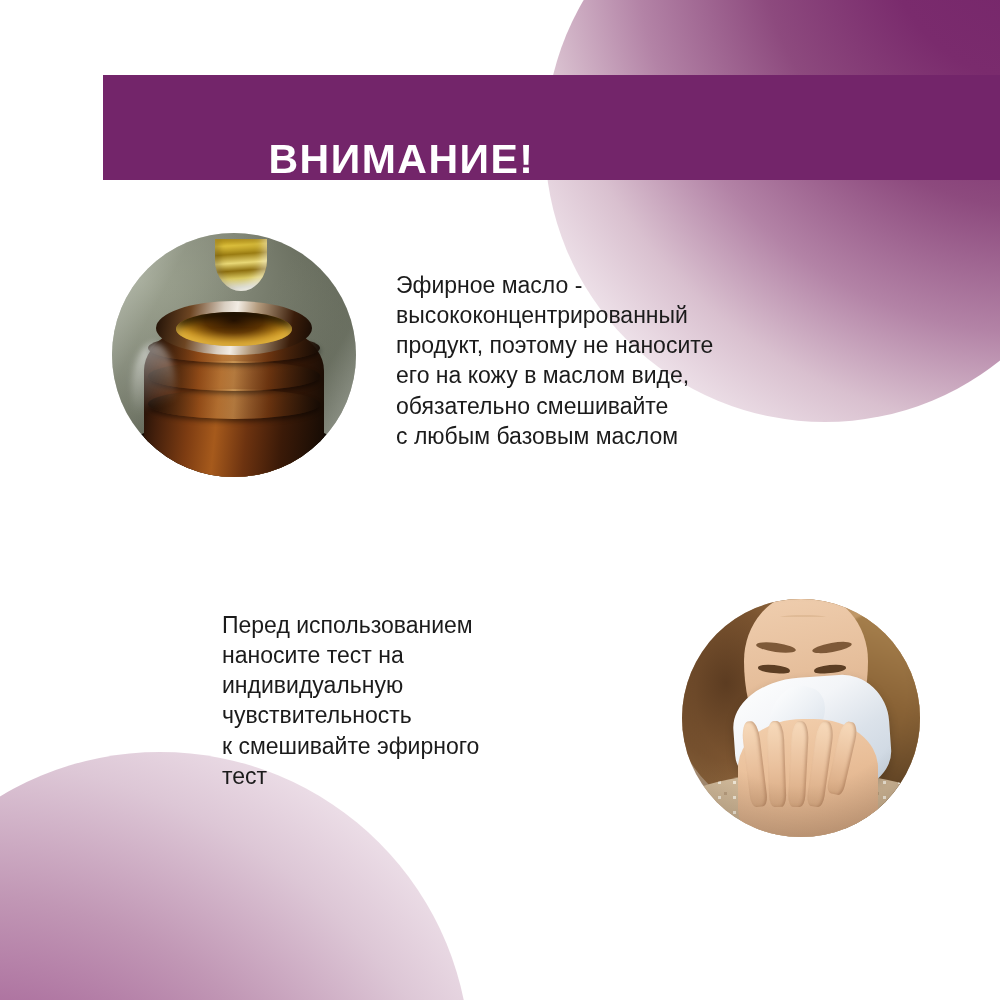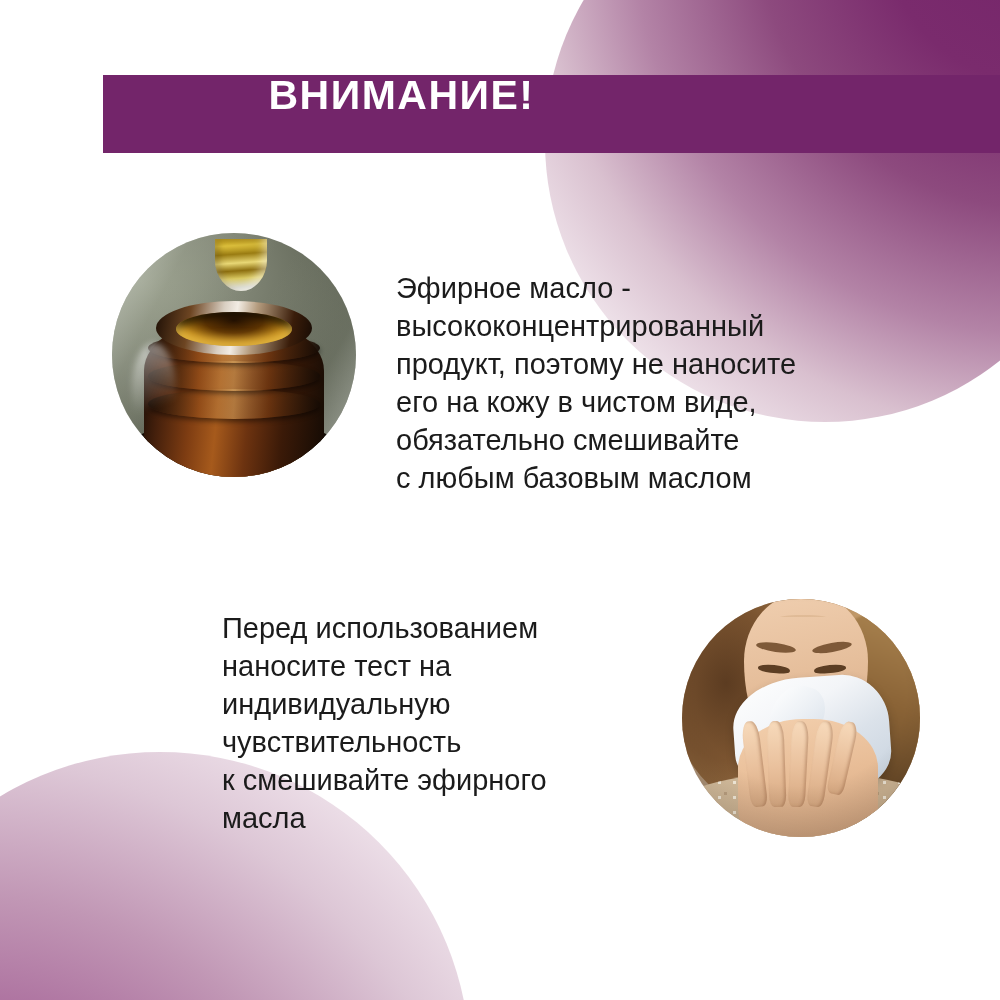--- a/index.html
+++ b/index.html
@@ -59,10 +59,10 @@
     left:103px;
     top:75px;
     width:897px;
-    height:78px;
+    height:105px;
     background:#73256a;
     display:flex;
-    align-items:flex-start;
+    align-items:flex-end;
     justify-content:center;
   }
   .banner-title {

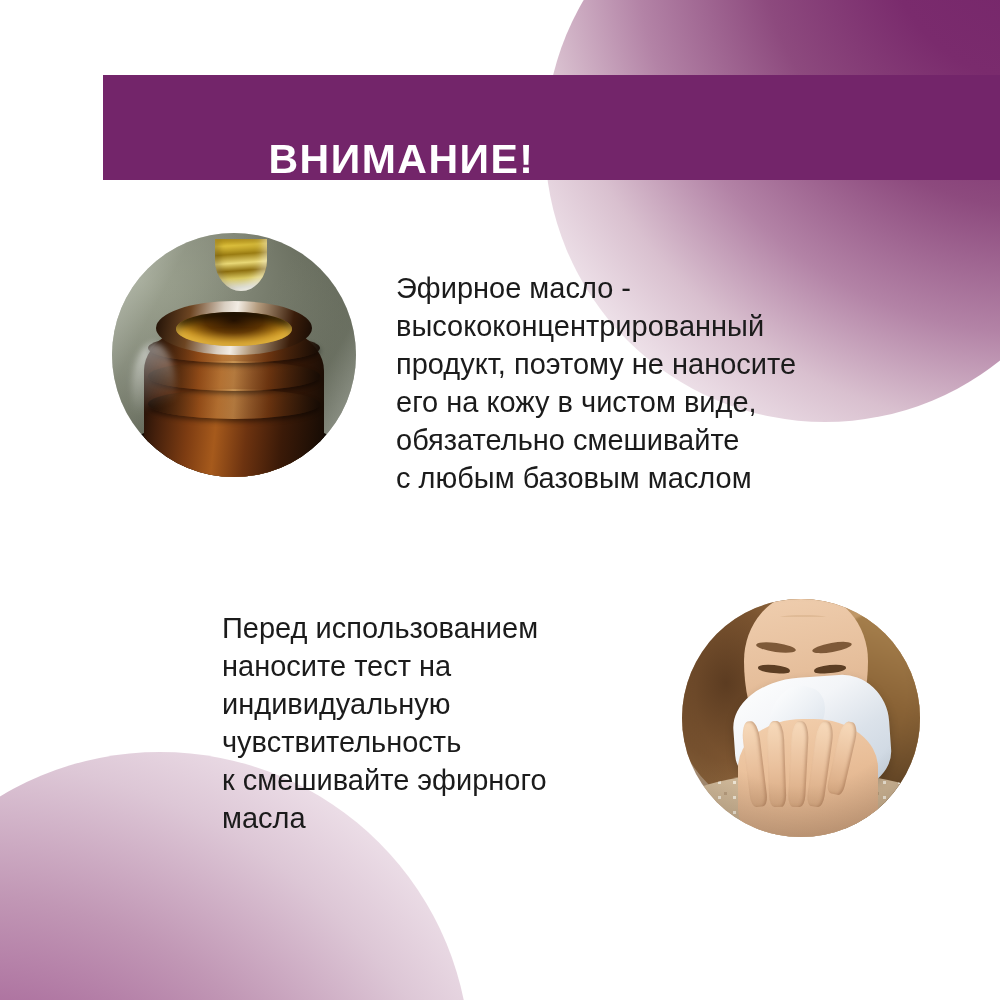--- a/index.html
+++ b/index.html
@@ -285,7 +285,7 @@
   .body-text {
     position:absolute;
     color:#1b1b1b;
-    font-size:29px;
+    font-size:23px;
     line-height:1.31;
     font-weight:400;
   }

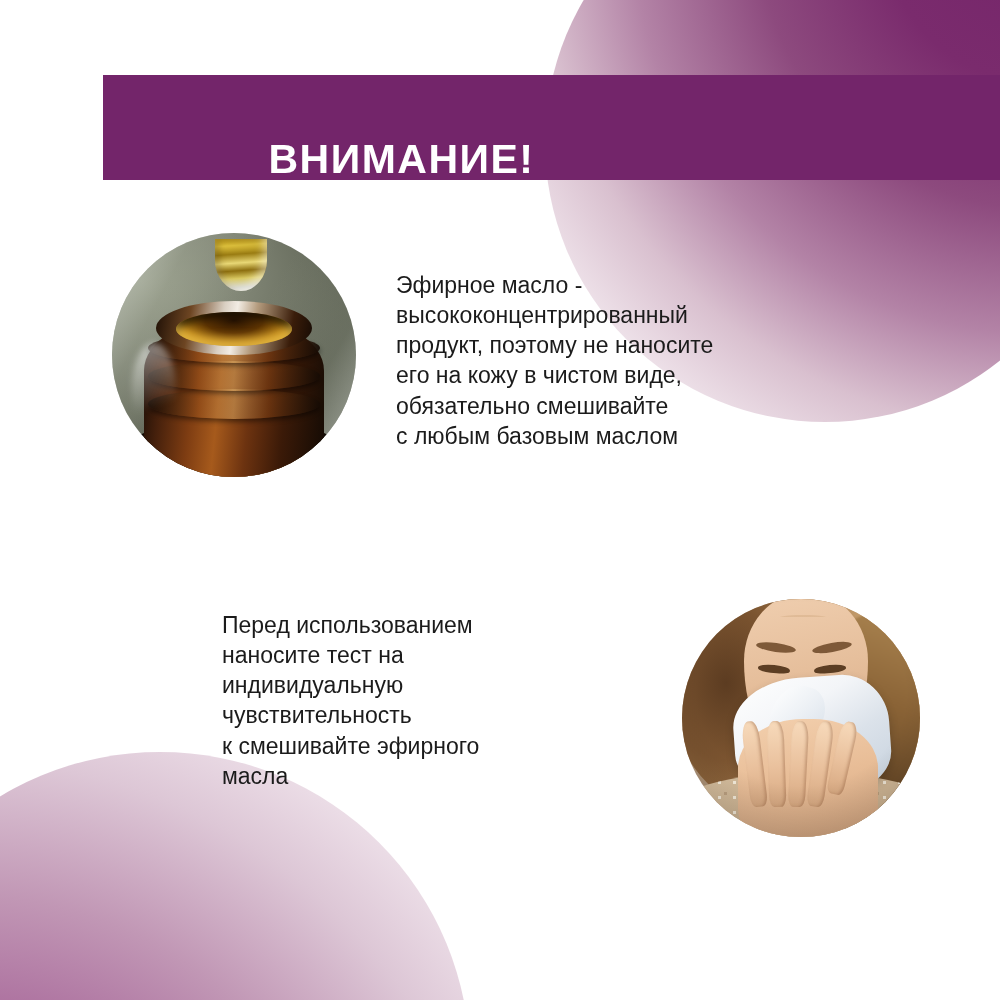--- a/index.html
+++ b/index.html
@@ -336,7 +336,7 @@
     <span class="ln">Эфирное масло -</span>
     <span class="ln">высококонцентрированный</span>
     <span class="ln">продукт, поэтому не наносите</span>
-    <span class="ln">его на кожу в чистом виде,</span>
+    <span class="ln">его на кожу в маслом виде,</span>
     <span class="ln">обязательно смешивайте</span>
     <span class="ln">с любым базовым маслом</span>
   </div>

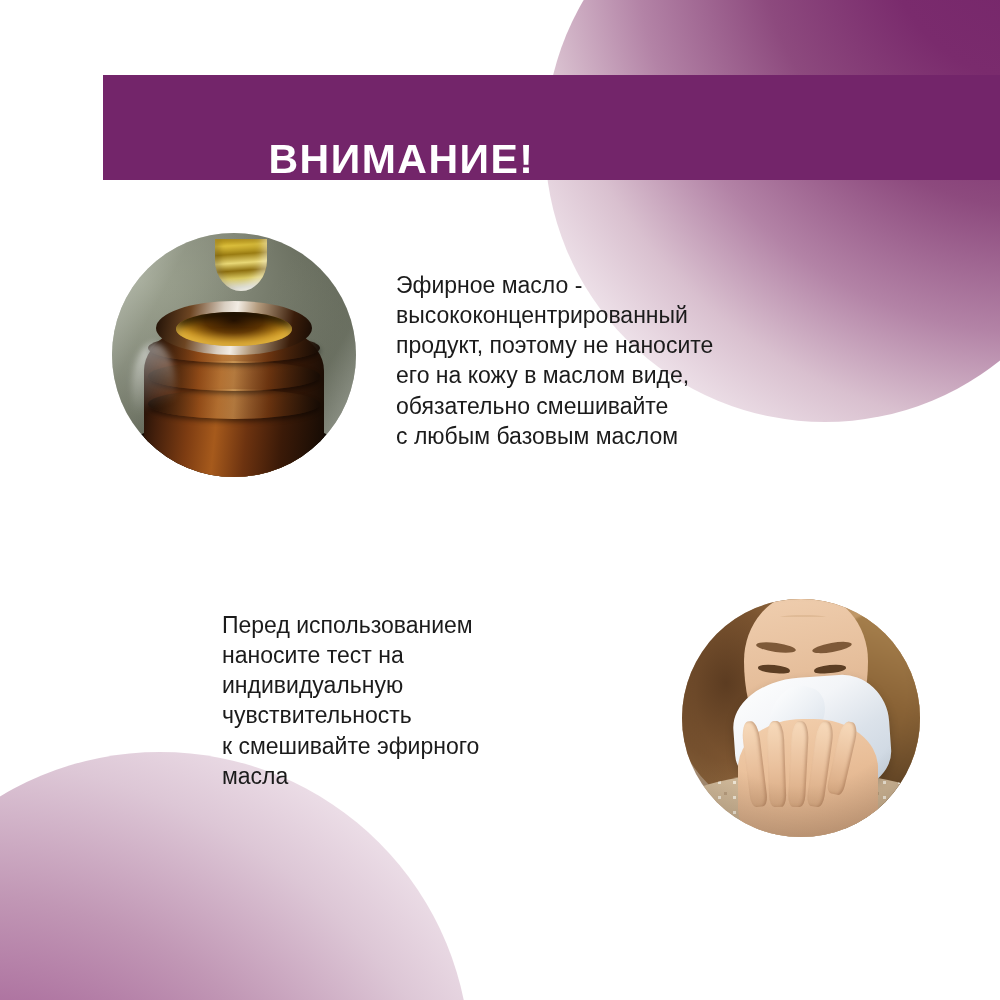--- a/index.html
+++ b/index.html
@@ -347,7 +347,7 @@
     <span class="ln">индивидуальную</span>
     <span class="ln">чувствительность</span>
     <span class="ln">к смешивайте эфирного</span>
-    <span class="ln">масла</span>
+    <span class="ln">тест</span>
   </div>
 
   <div class="photo-circle photo-woman">

